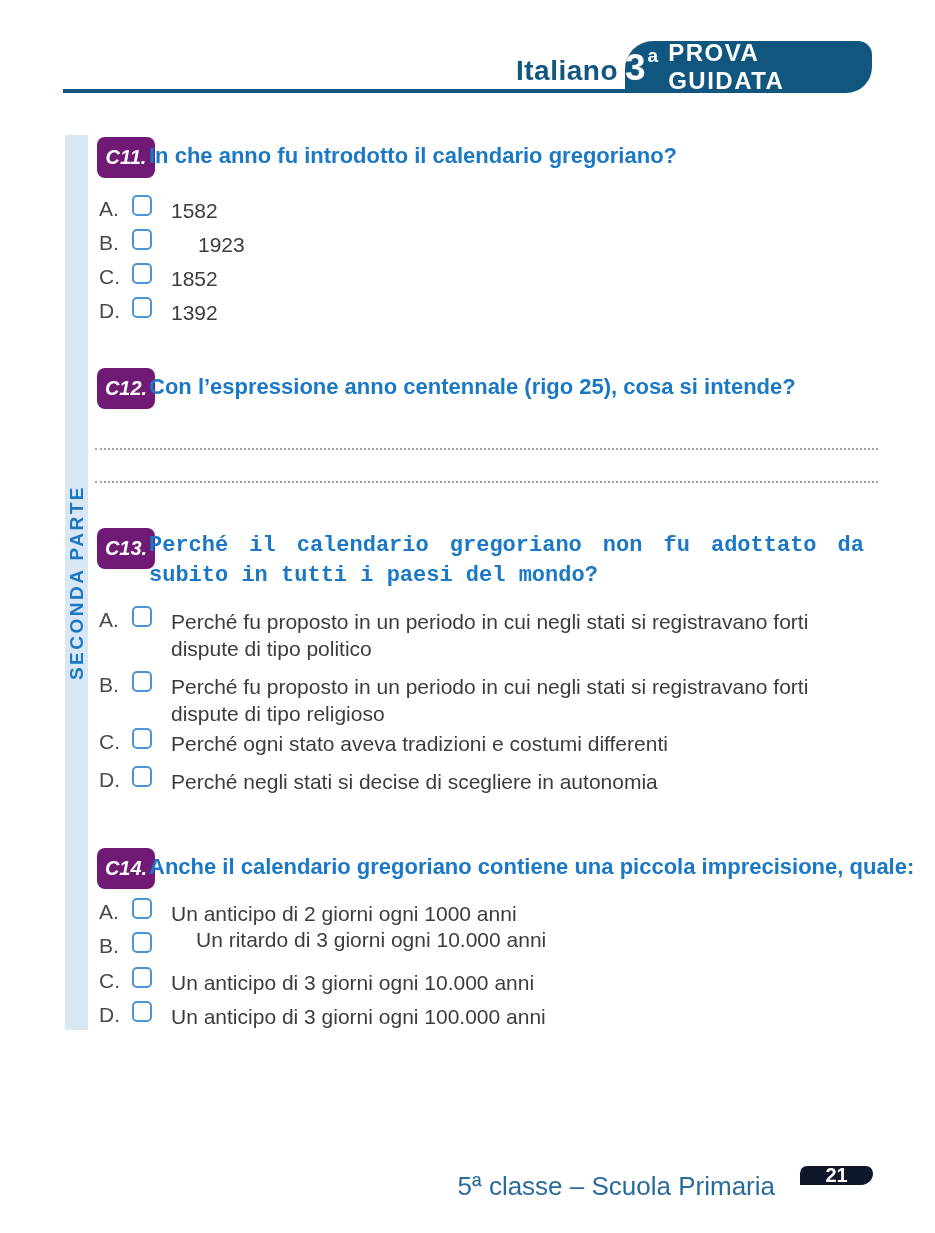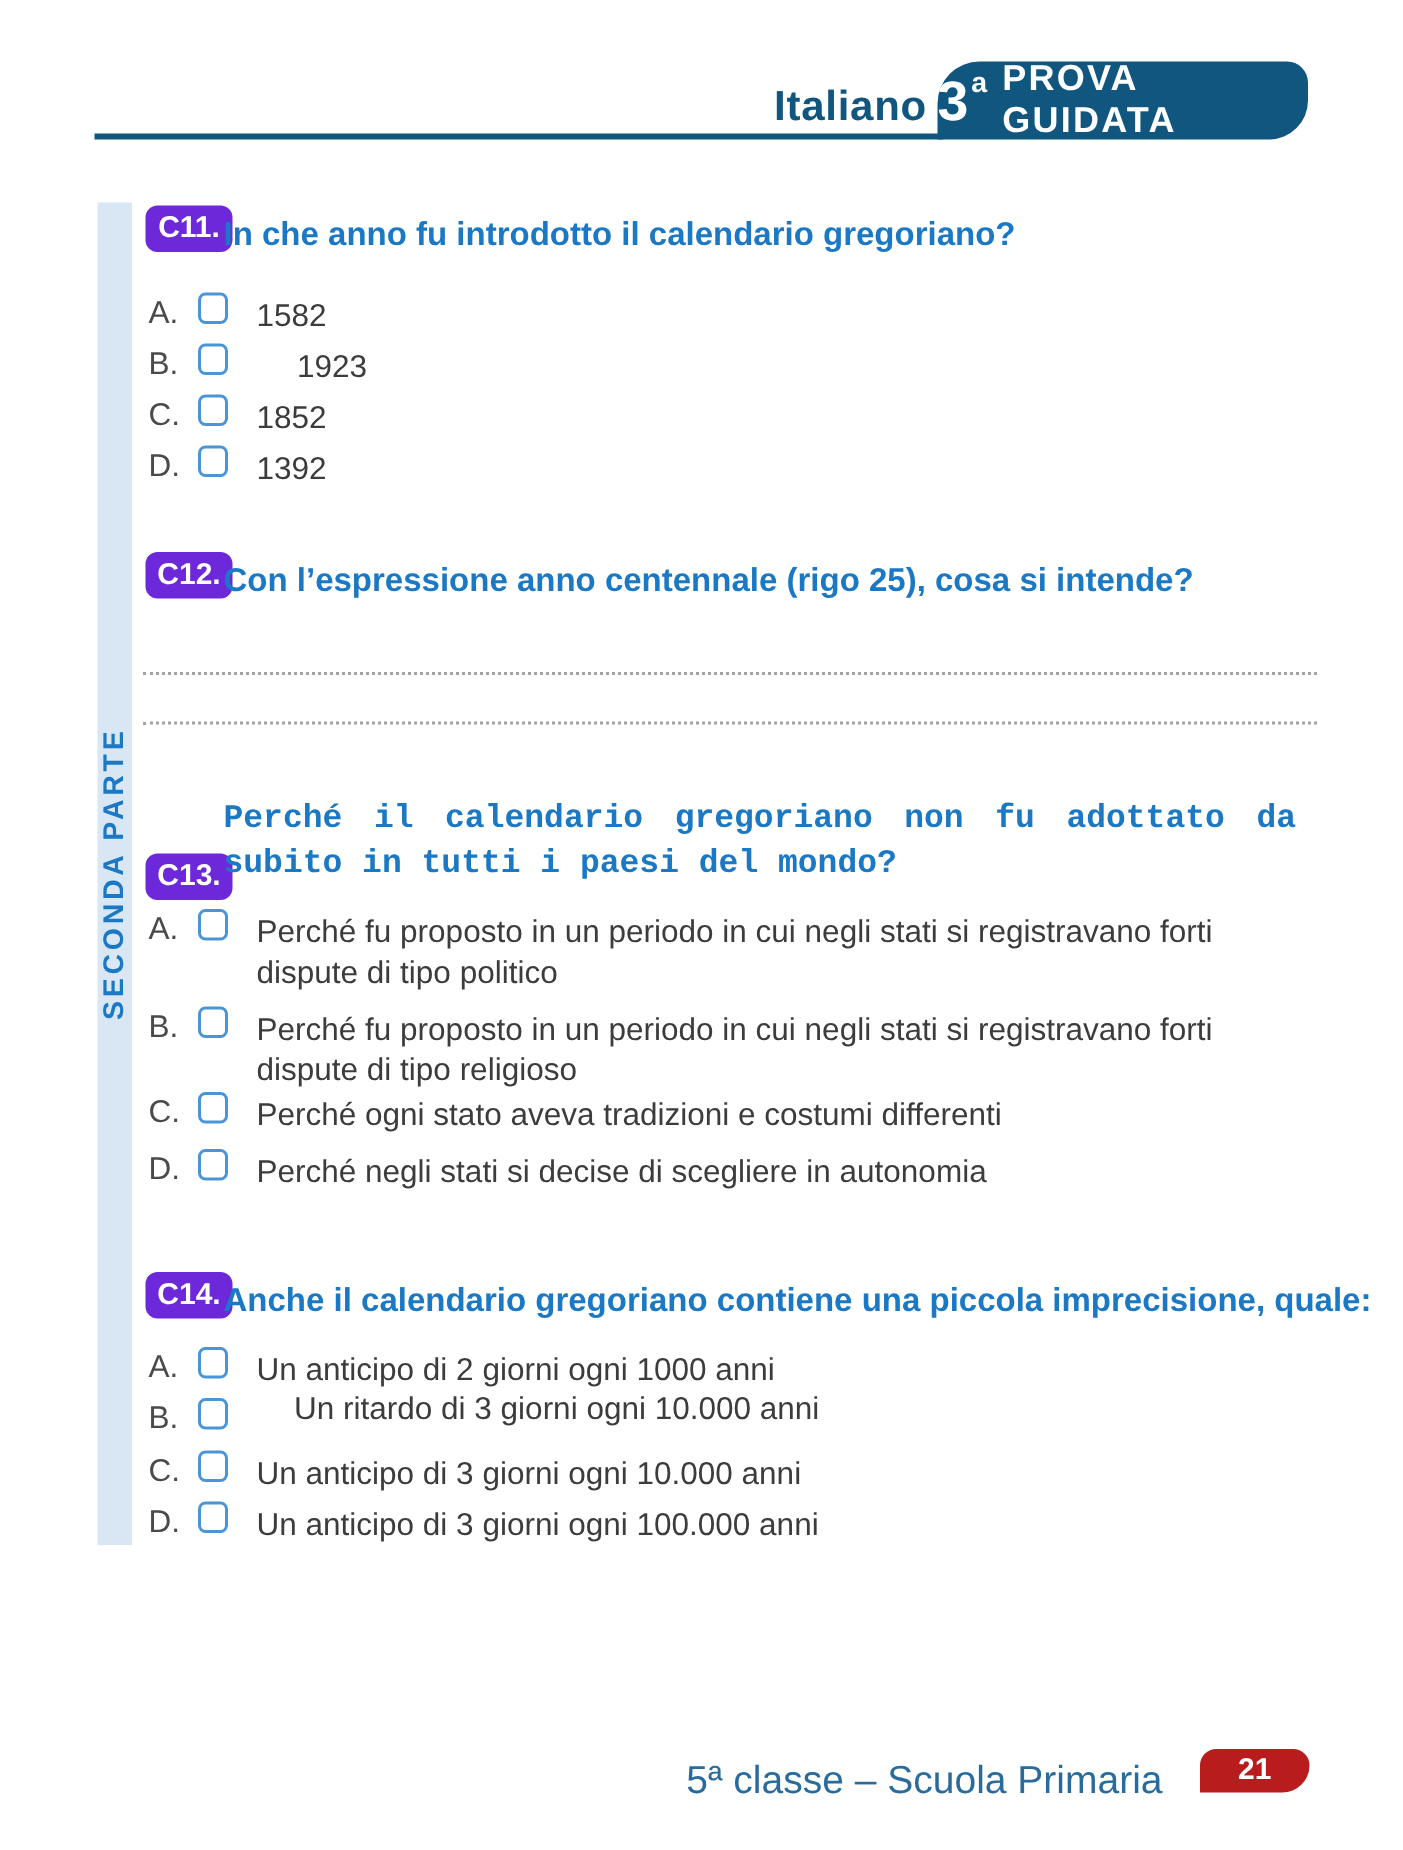--- a/index.html
+++ b/index.html
@@ -25,9 +25,9 @@
         font-size:19px;font-weight:bold;color:#1B78C4;letter-spacing:2.5px;white-space:nowrap;}
 
   
-  .qbadge{position:absolute;left:97px;width:58px;height:31px;background:#6d28d9;
+  .qbadge{position:absolute;left:97px;width:58px;height:41px;background:#701a75;
         border-radius:8px;color:#fff;font-weight:bold;font-size:20px;
-        display:flex;align-items:center;justify-content:center;}
+        display:flex;align-items:center;justify-content:center;font-style:italic;}
   .qtext{position:absolute;left:149px;color:#1B78C4;font-size:22px;font-weight:bold;line-height:30px;}
   .qtext.wrap{width:715px;text-align:justify;font-family:Liberation Mono, monospace;}
   .opt-letter{position:absolute;left:99px;font-size:21px;color:#4A4A4A;}

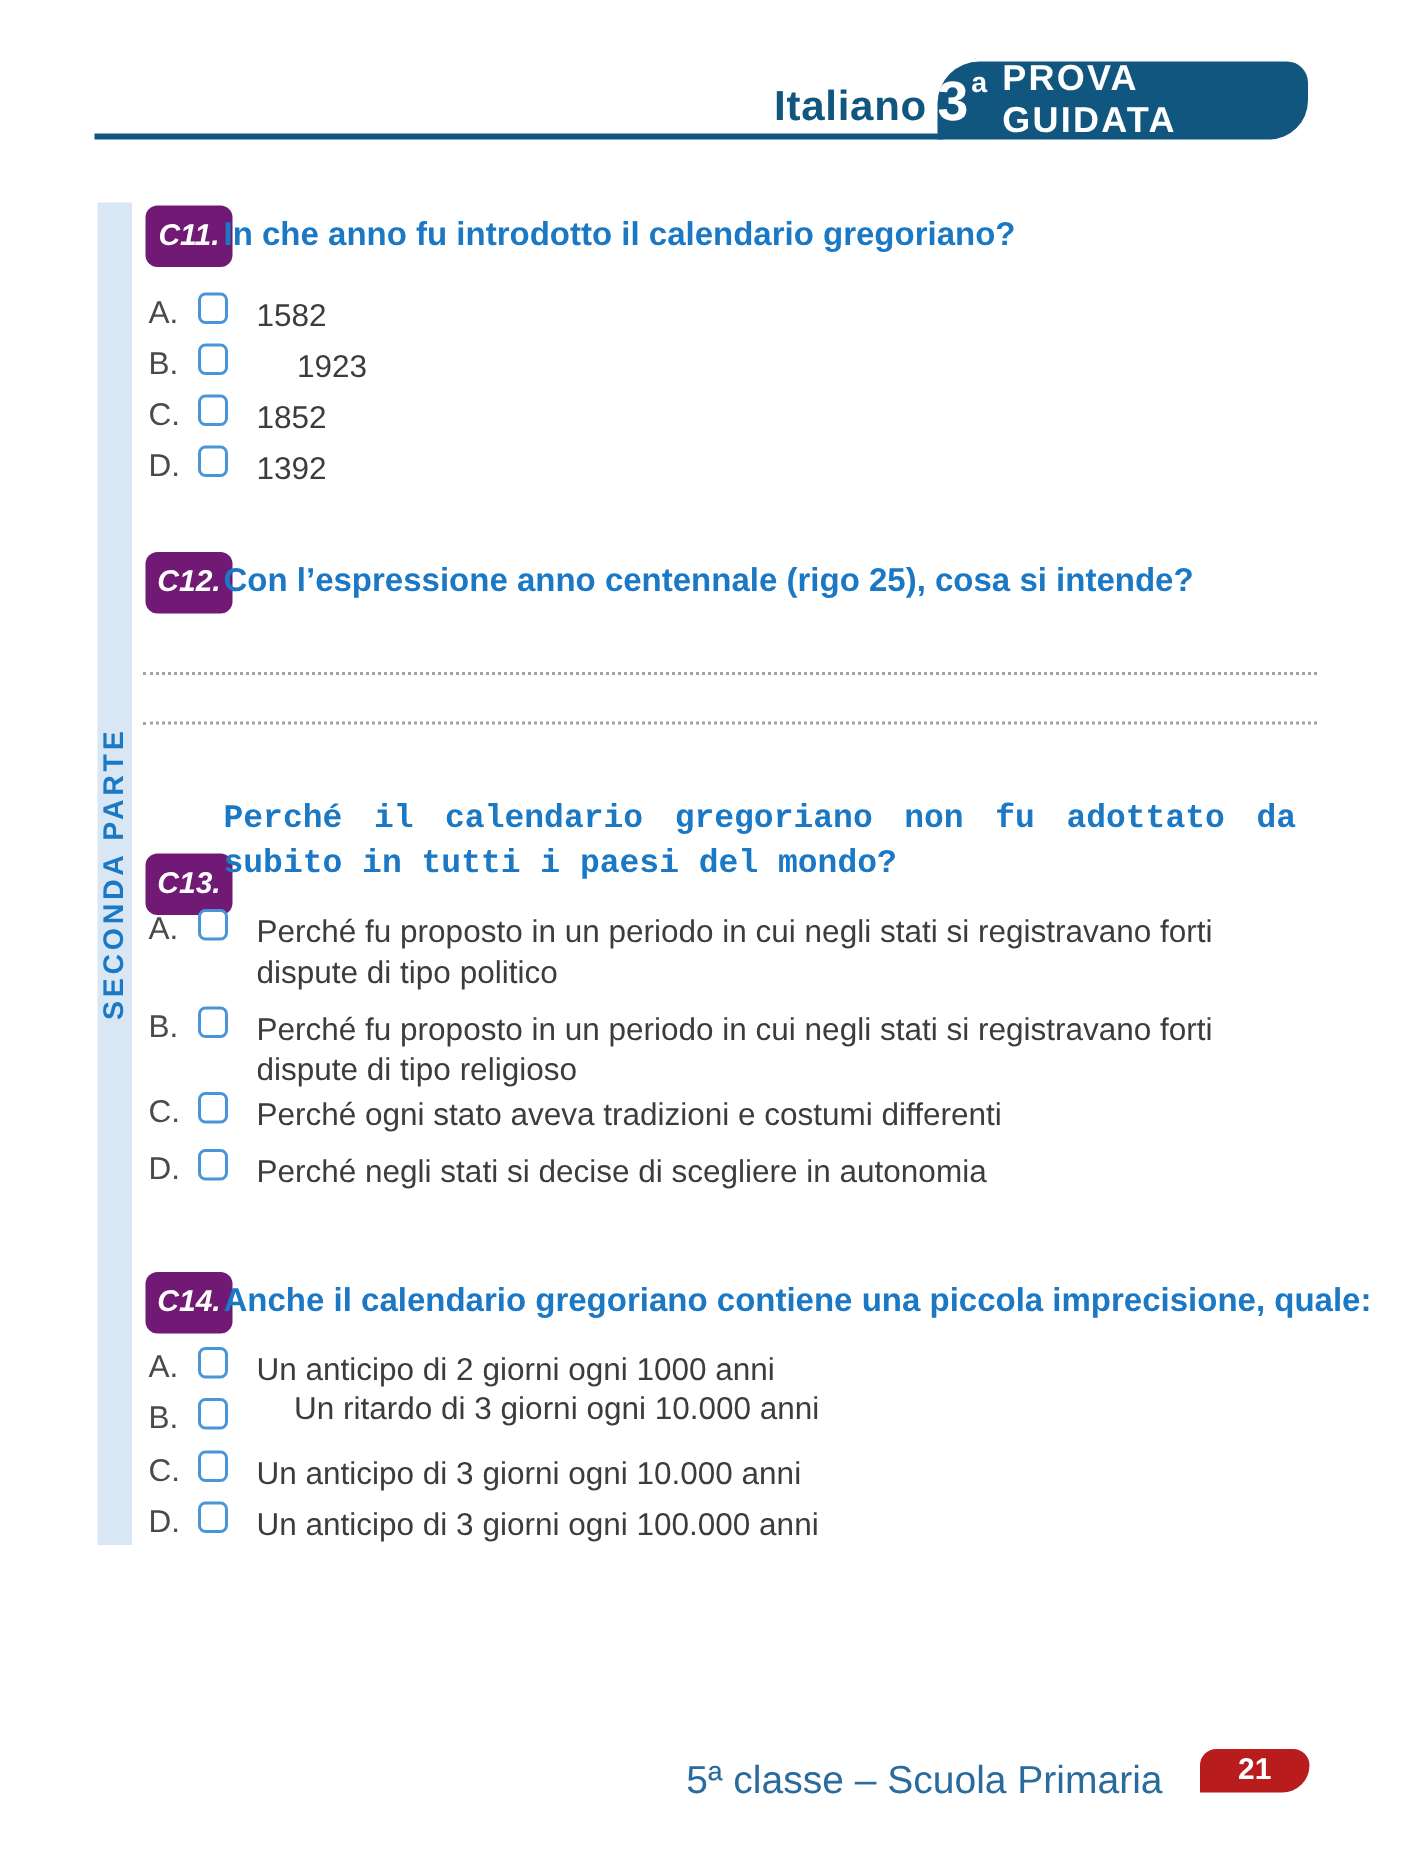--- a/index.html
+++ b/index.html
@@ -85,7 +85,7 @@
   <div class="dotline" style="top:448px;"></div>
   <div class="dotline" style="top:481px;"></div>
 
-  <div class="qbadge" style="top:528px;margin-top:41px;">C13.</div>
+  <div class="qbadge" style="top:528px;">C13.</div>
   <div class="qtext wrap" style="top:531px;">Perché il calendario gregoriano non fu adottato da subito in tutti i paesi del mondo?</div>
 
   <div class="opt-letter" style="top:608px;">A.</div>

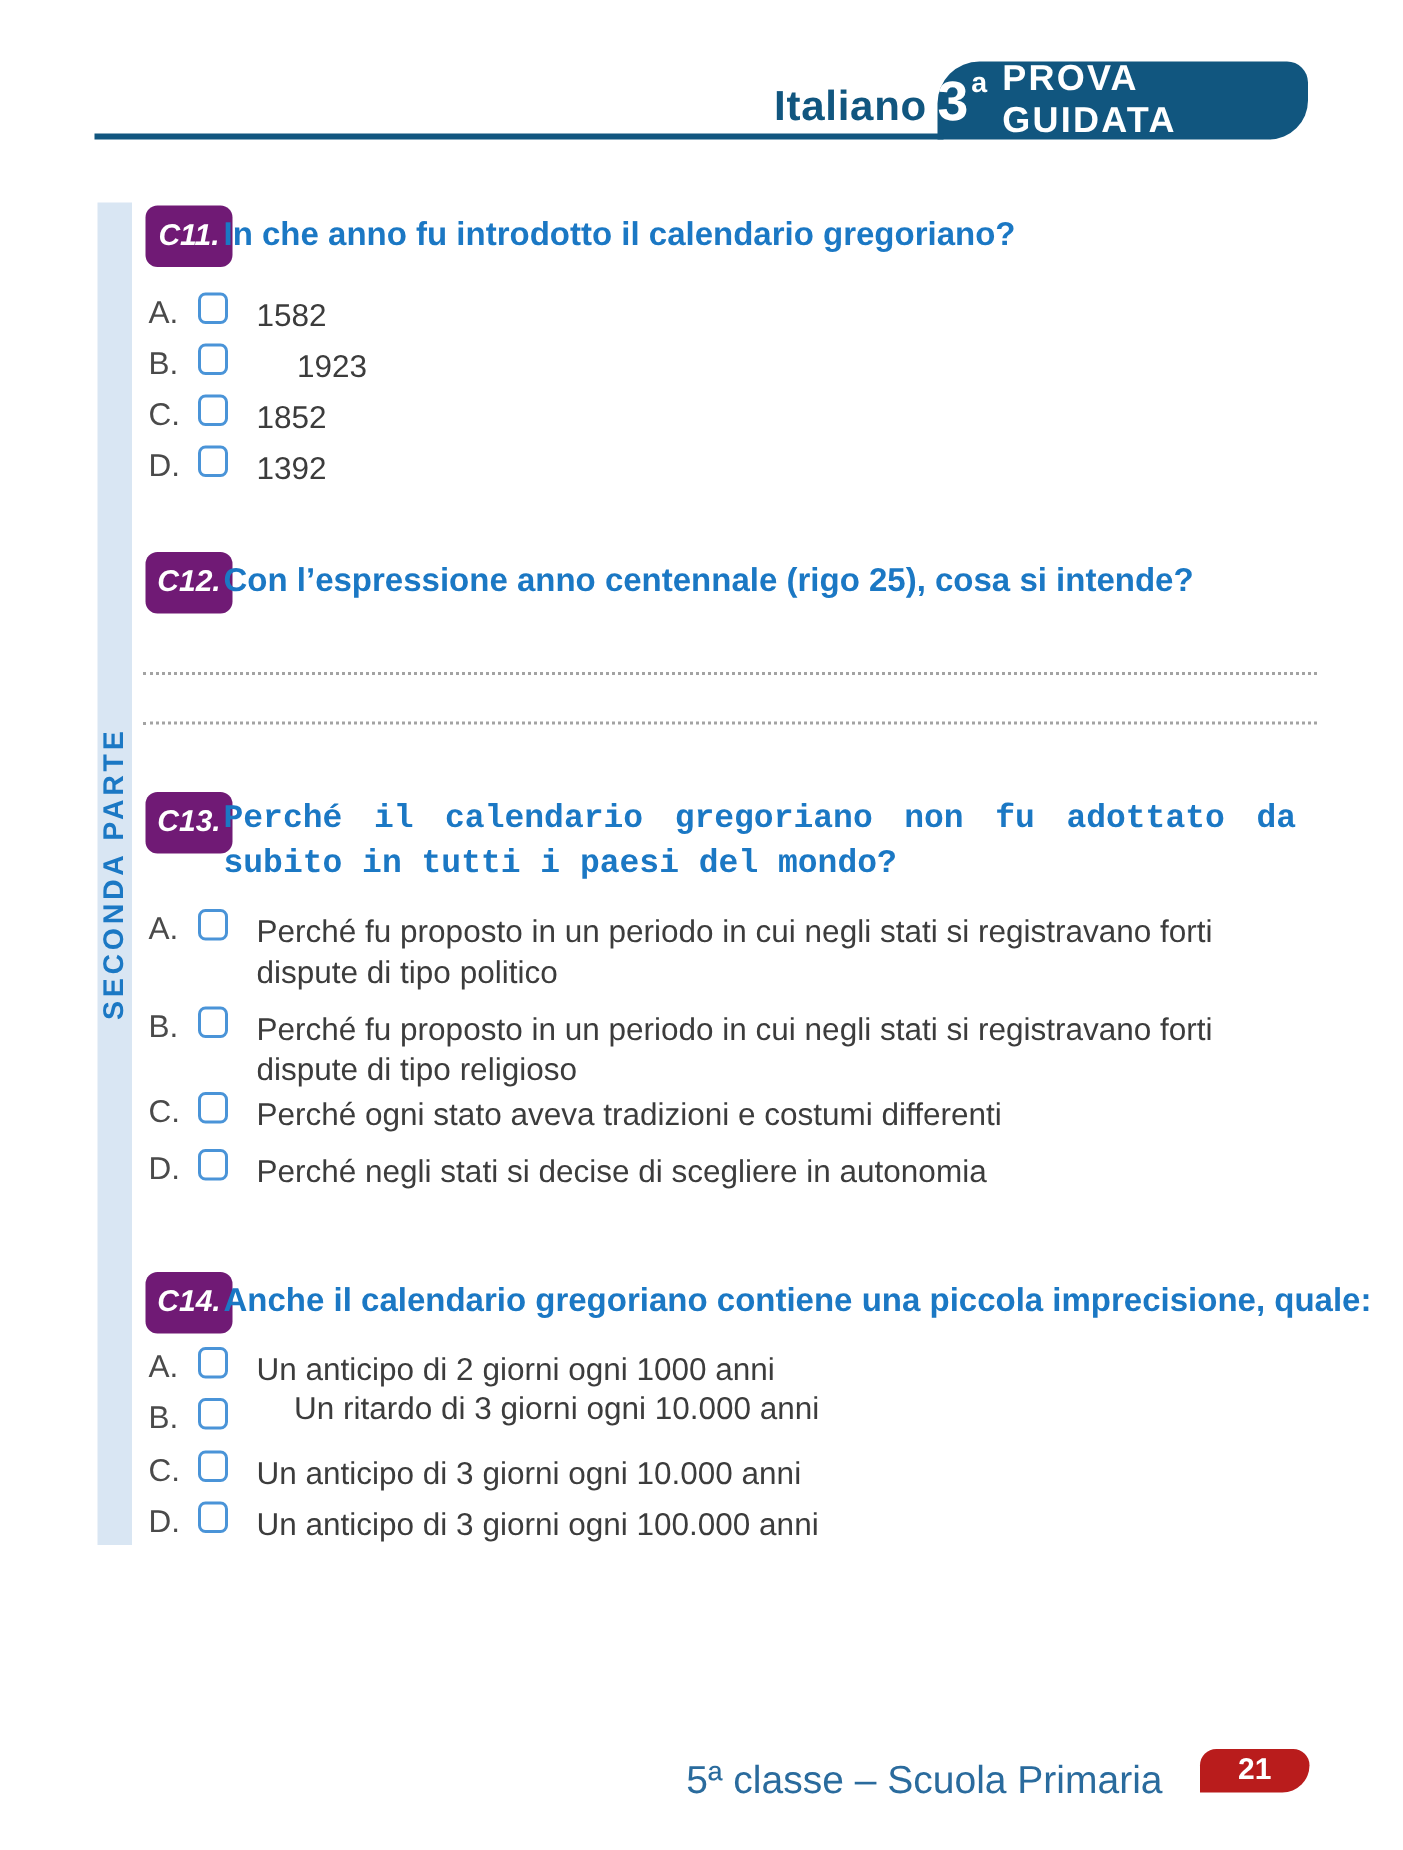--- a/index.html
+++ b/index.html
@@ -40,8 +40,8 @@
   
   .footer-label{position:absolute;top:1171px;left:400px;width:375px;text-align:right;
         font-size:26px;color:#2A6B9D;}
-  .footer-badge{position:absolute;top:1166px;left:800px;width:73px;height:29px;
-        background:#b91c1c;border-radius:12px 12px 20px 0;color:#fff;font-weight:bold;
+  .footer-badge{position:absolute;top:1166px;left:800px;width:73px;height:19px;
+        background:#0f172a;border-radius:12px 12px 20px 0;color:#fff;font-weight:bold;
         font-size:20px;display:flex;align-items:center;justify-content:center;}
 </style>
 </head>

